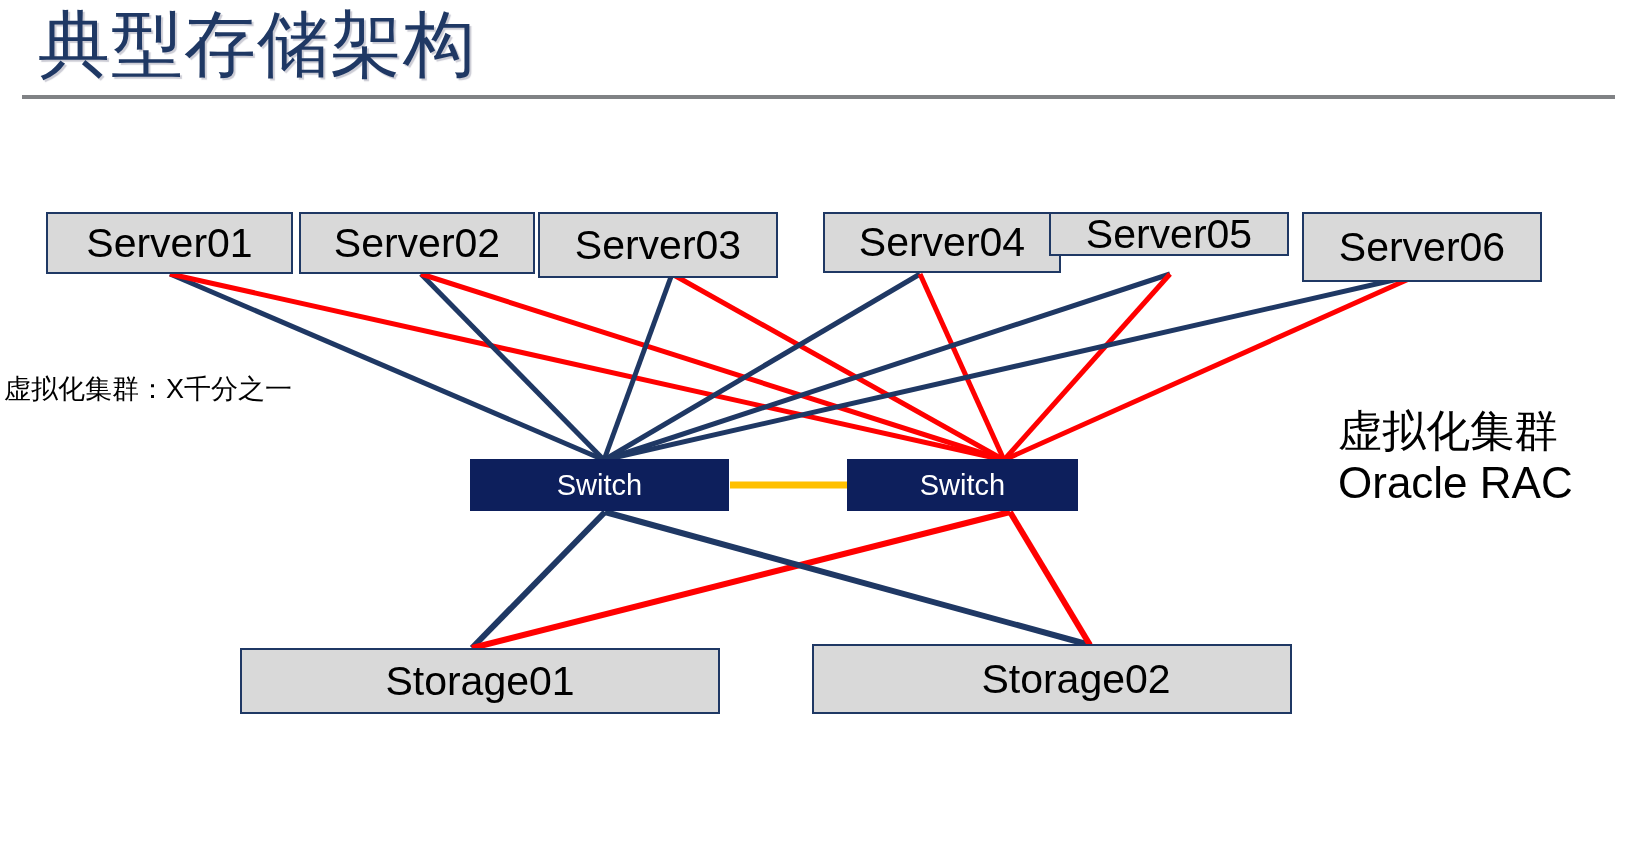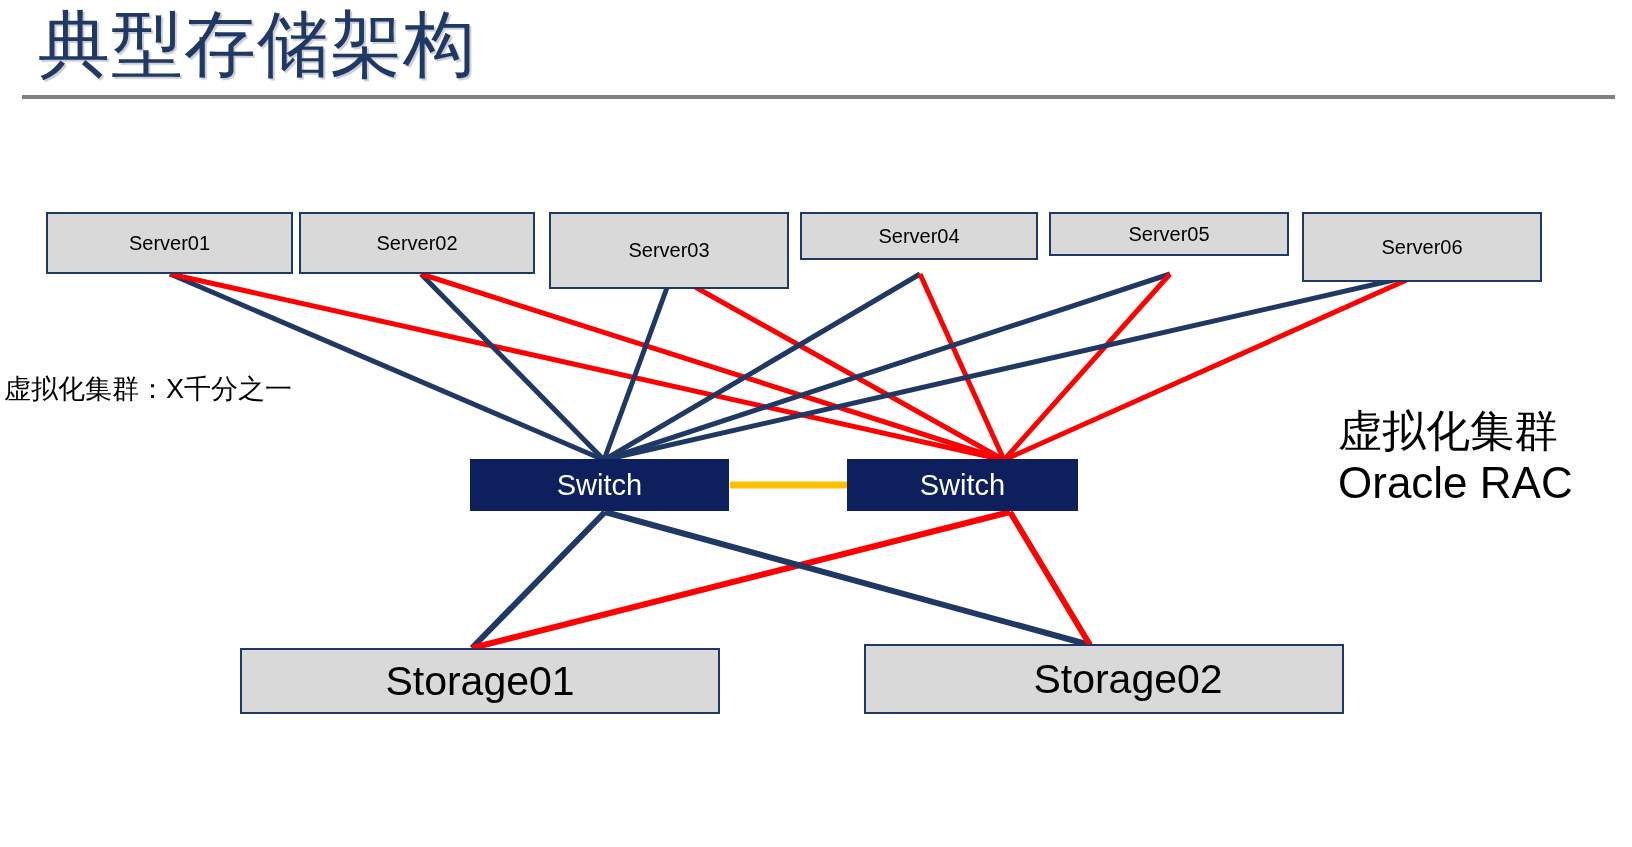--- a/index.html
+++ b/index.html
@@ -58,7 +58,7 @@
     color: #000000;
   }
   .node.server {
-    font-size: 20px;
+    font-size: 41px;
   }
   .node.storage {
     font-size: 41px;

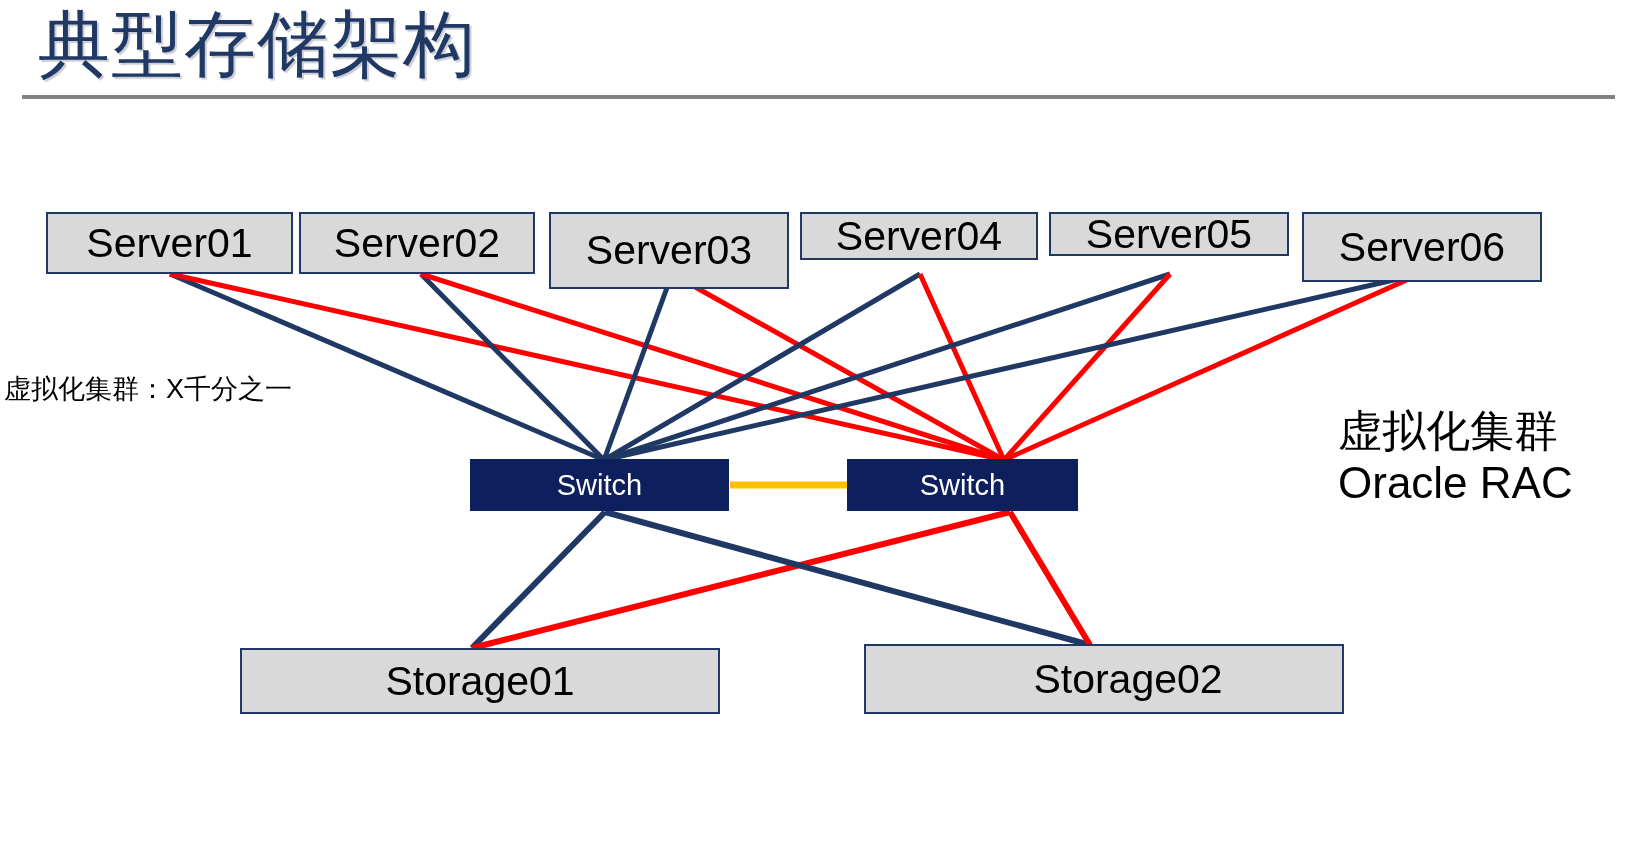--- a/index.html
+++ b/index.html
@@ -136,7 +136,7 @@
   <div class="node server" id="srv1" style="left: 299px; top: 212px; width: 236px; height: 62px;">
     <span>Server02</span>
   </div>
-  <div class="node server" id="srv2" style="left: 549px; top: 212px; width: 240px; height: 77px;">
+  <div class="node server" id="srv2" style="left: 538px; top: 212px; width: 240px; height: 66px;">
     <span>Server03</span>
   </div>
   <div class="node server" id="srv3" style="left: 800px; top: 212px; width: 238px; height: 48px;">

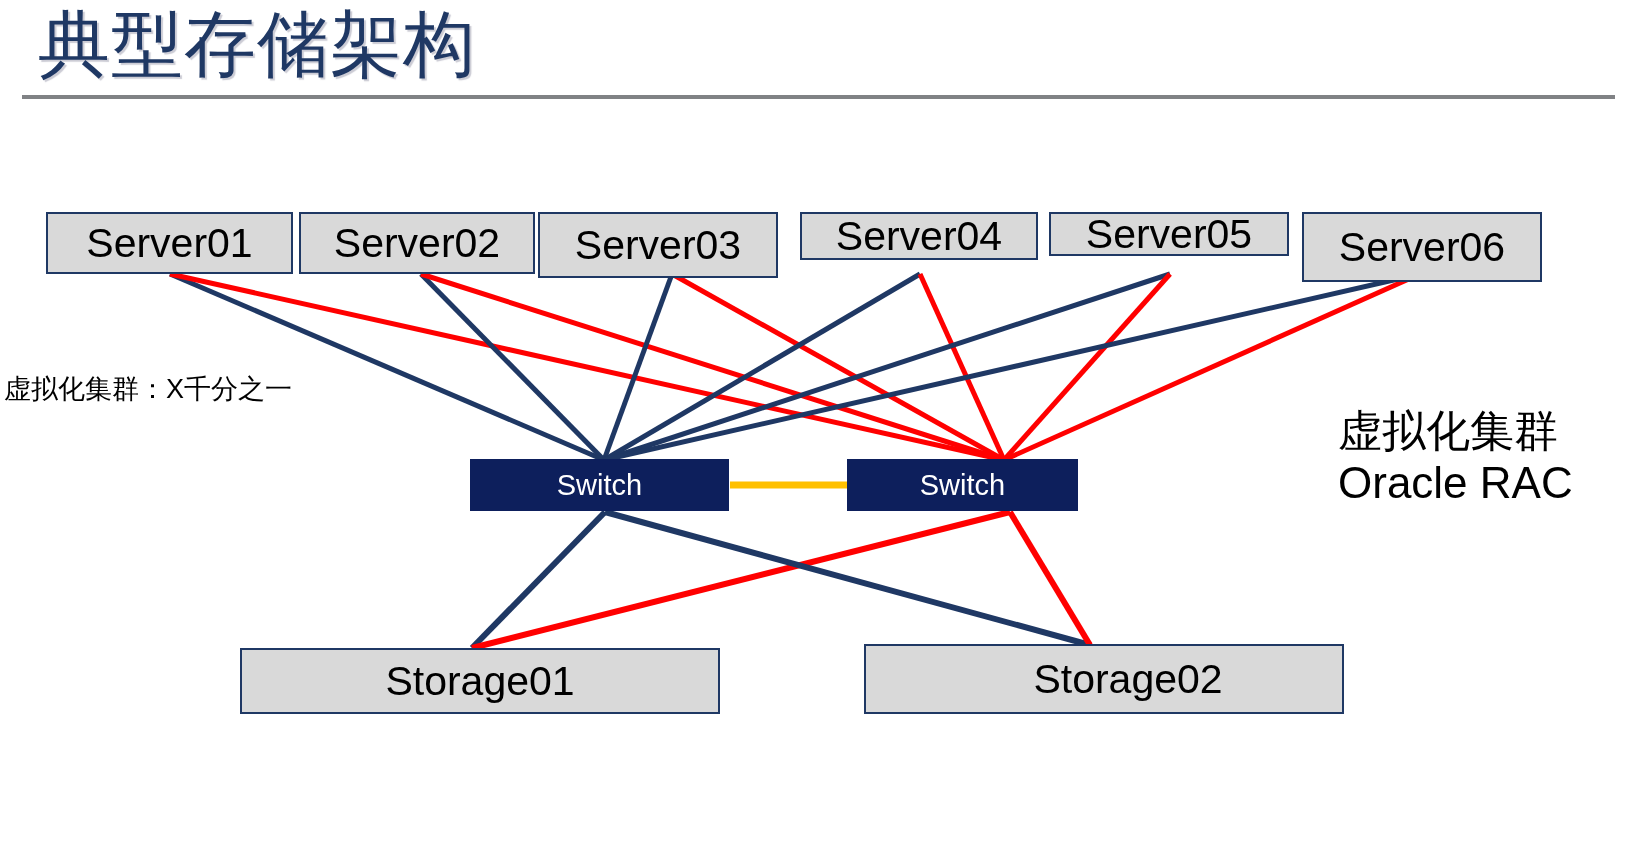--- a/index.html
+++ b/index.html
@@ -139,7 +139,7 @@
   <div class="node server" id="srv2" style="left: 538px; top: 212px; width: 240px; height: 66px;">
     <span>Server03</span>
   </div>
-  <div class="node server" id="srv3" style="left: 800px; top: 212px; width: 238px; height: 48px;">
+  <div class="node server" id="srv3" style="left: 823px; top: 212px; width: 238px; height: 61px;">
     <span>Server04</span>
   </div>
   <div class="node server" id="srv4" style="left: 1049px; top: 212px; width: 240px; height: 44px;">

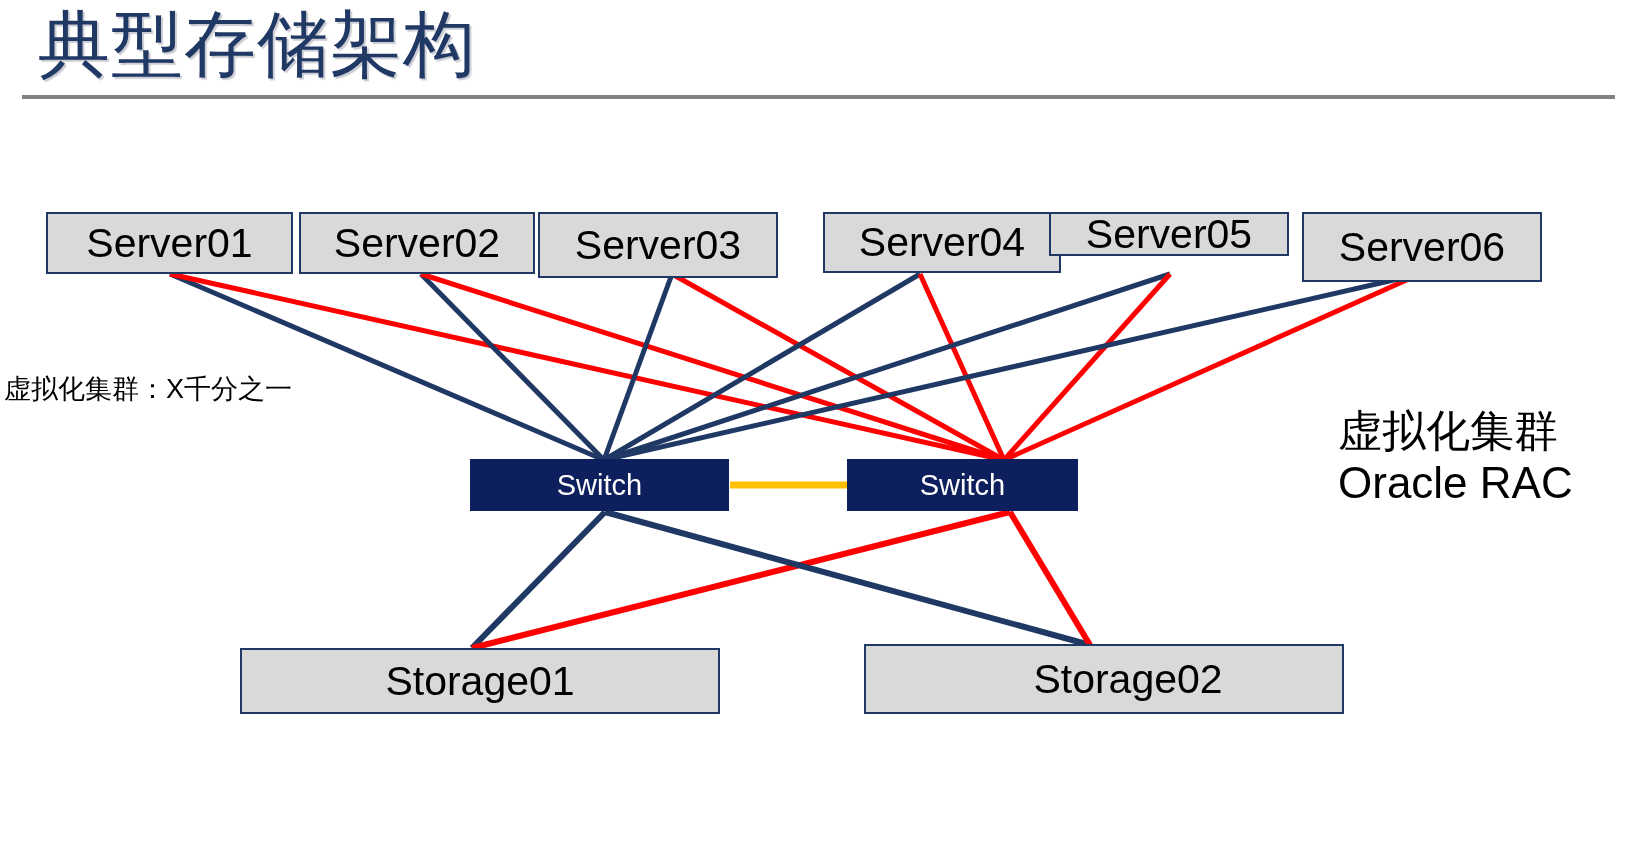--- a/index.html
+++ b/index.html
@@ -159,7 +159,7 @@
   <div class="node storage" id="stg0" style="left: 224px; top: 648px; width: 480px; height: 66px; margin-left: 16px;">
     <span>Storage01</span>
   </div>
-  <div class="node storage" id="stg1" style="left: 864px; top: 644px; width: 480px; height: 70px; padding-left: 48px;">
+  <div class="node storage" id="stg1" style="left: 812px; top: 644px; width: 480px; height: 70px; padding-left: 48px;">
     <span>Storage02</span>
   </div>
 

